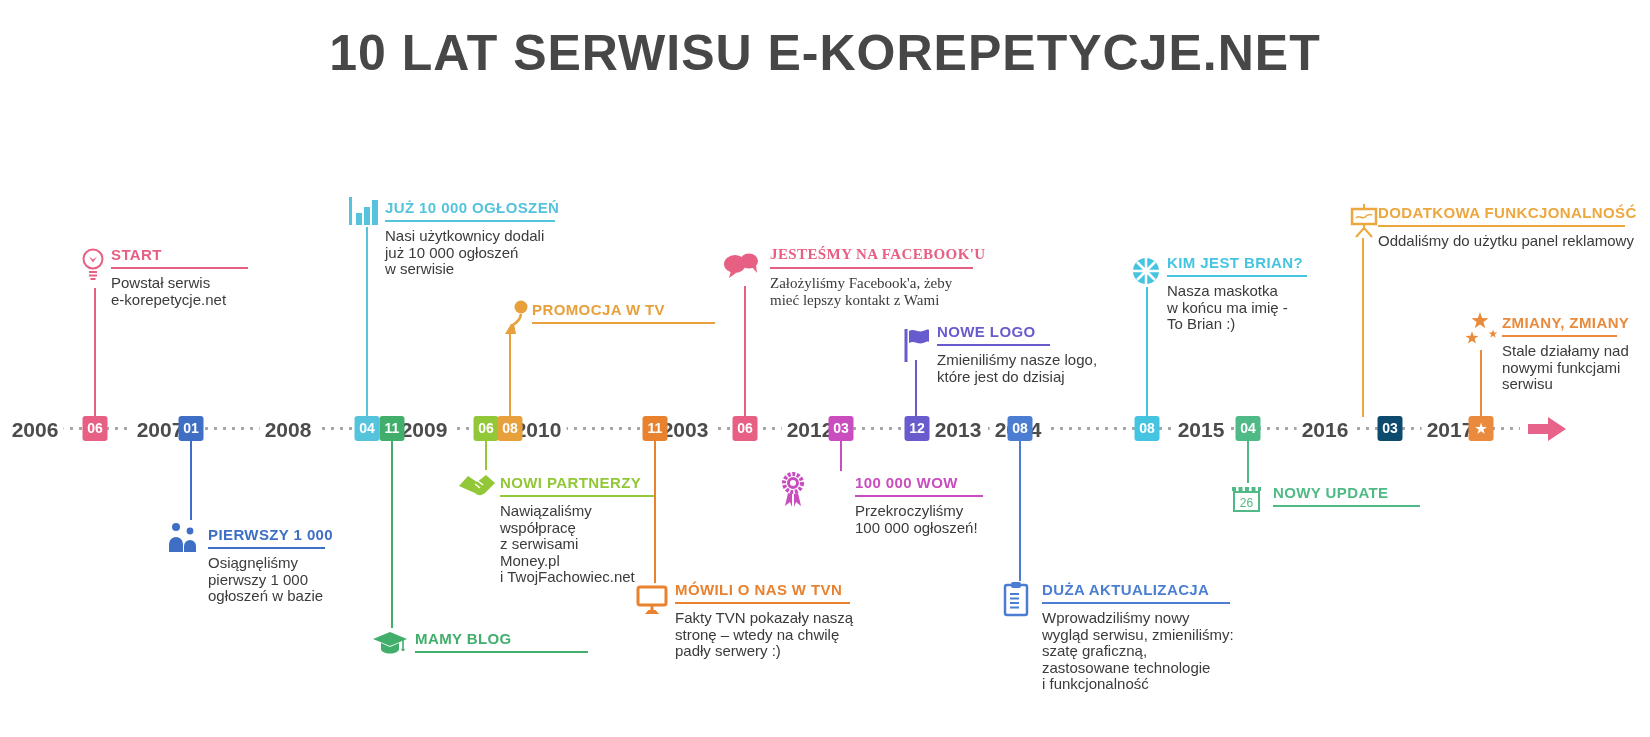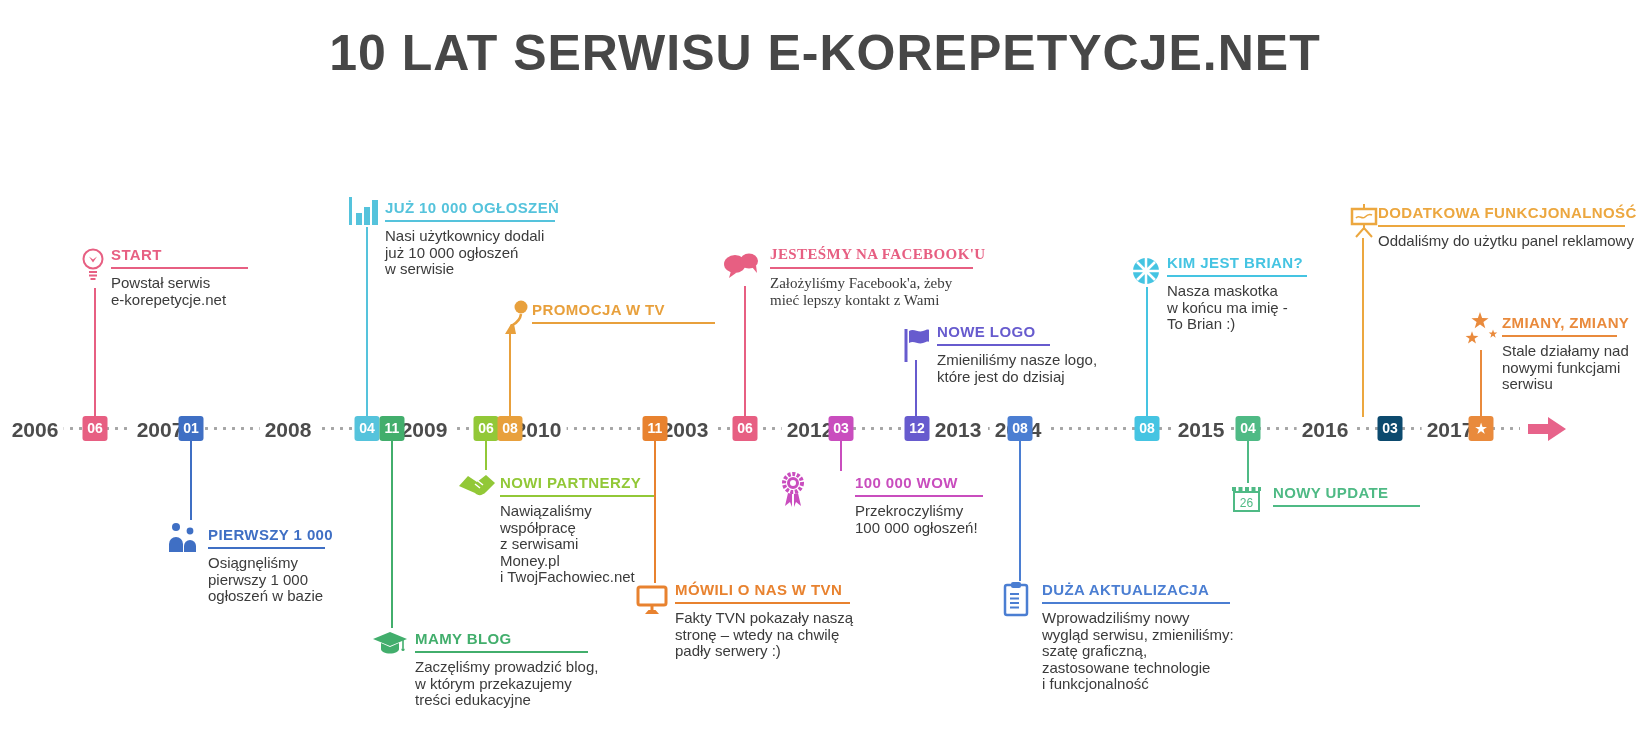--- a/index.html
+++ b/index.html
@@ -136,9 +136,6 @@
     </span>
     <div class="content" style="left: 415px; top: 630px; color: rgb(66, 174, 108);">
       <h3 style="width:173px">MAMY BLOG</h3>
-      <p>Zaczęliśmy prowadzić blog,
-w którym przekazujemy
-treści edukacyjne</p>
     </div>
   </section>
 

